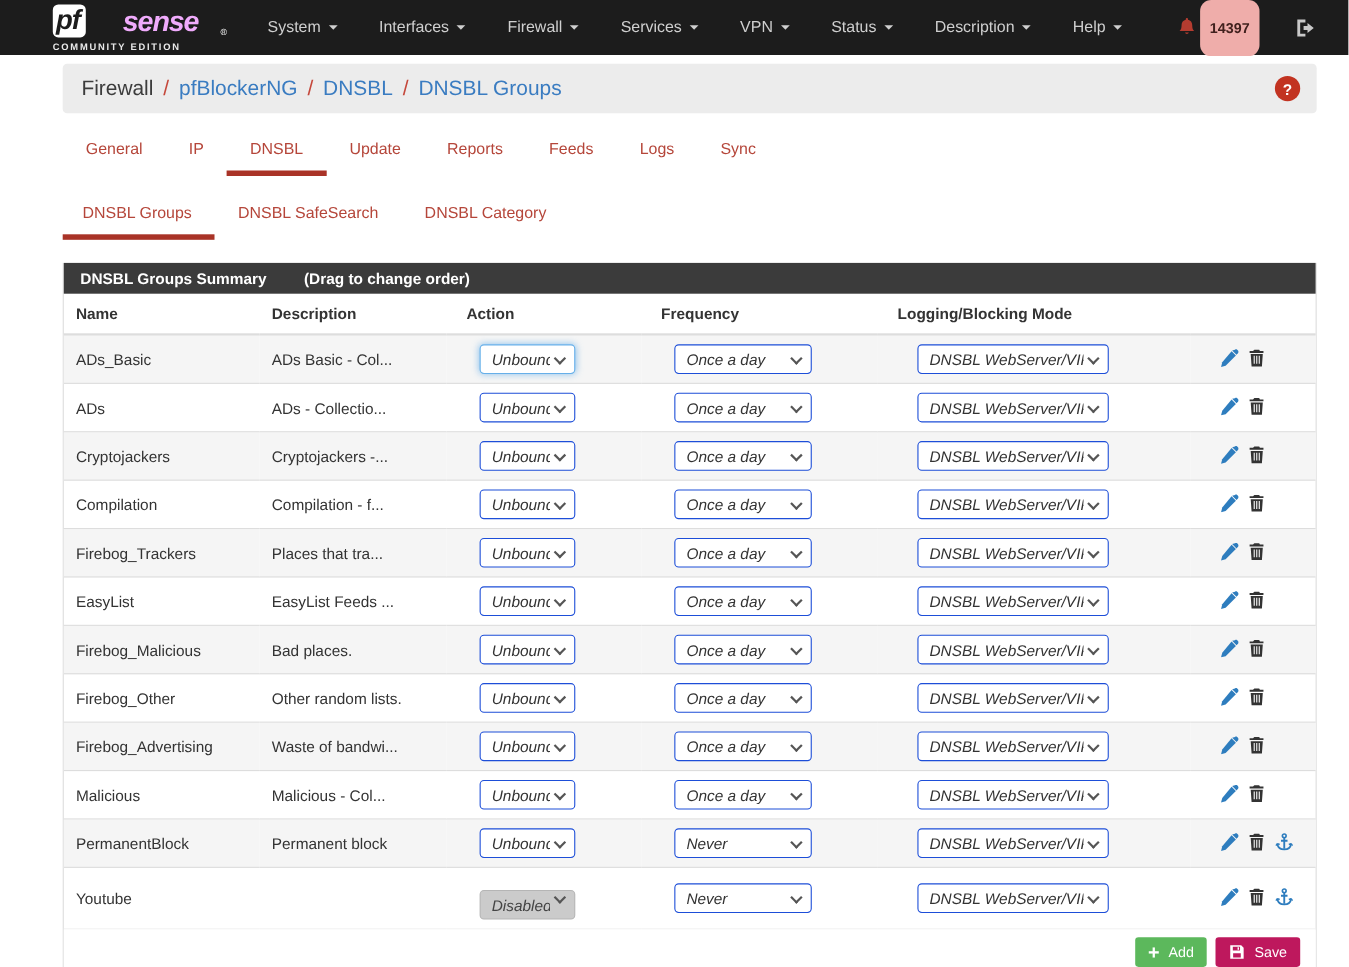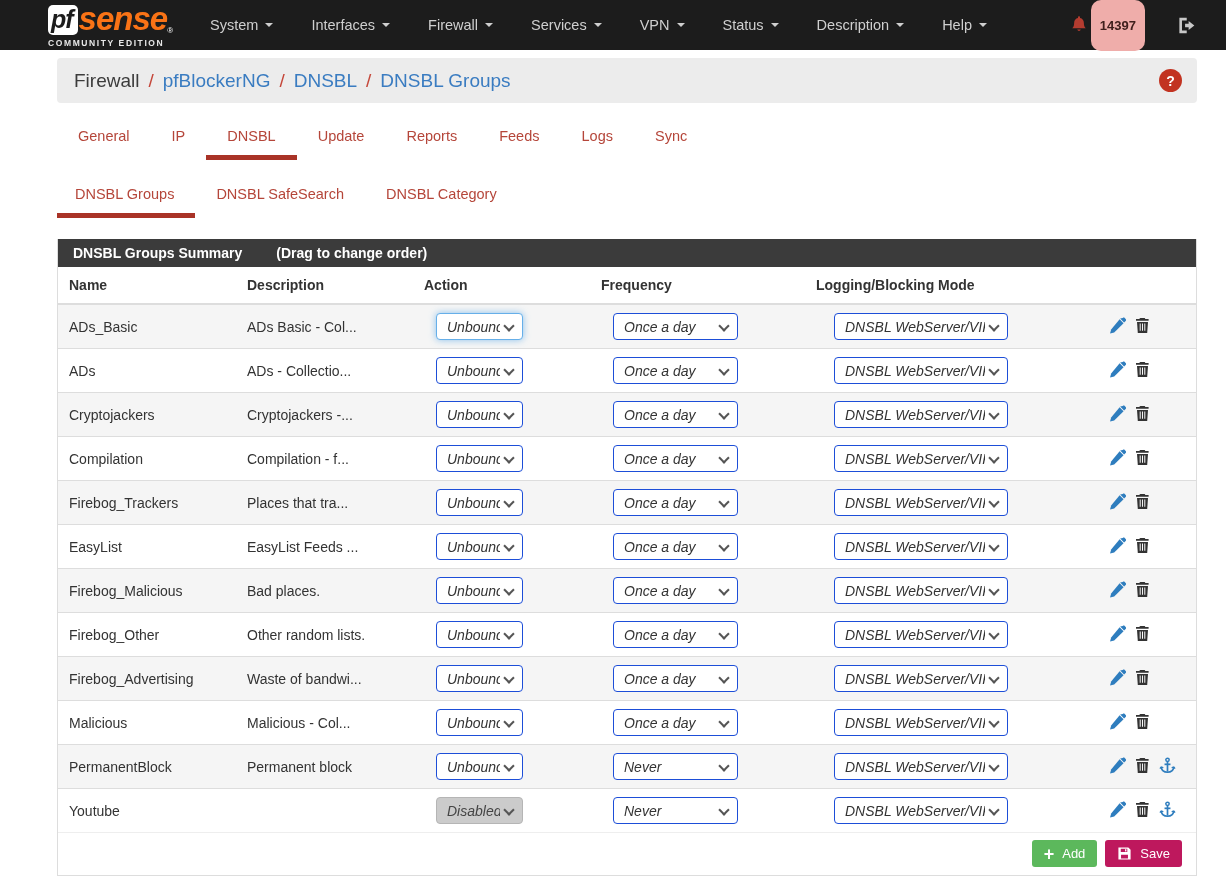--- a/index.html
+++ b/index.html
@@ -8,7 +8,7 @@
   
   .navbar { height:50px; background:#1c1c1c; display:flex; align-items:center; padding:0 30px 0 48px; }
   .logo { display:flex; flex-direction:column; margin-right:18px; cursor:pointer; }
-  .logo-line { display:flex; align-items:flex-end; line-height:1; }
+  .logo-line { display:flex; align-items:center; line-height:1;gap:20px; }
   .logo-pf { background:#fff; color:#1c1c1c; font-weight:bold; font-style:italic; font-size:25px; padding:2px 5px 3px 3px; border-radius:5px; letter-spacing:-1px; }
   .logo-sense { color:#f97316; font-weight:bold; font-style:italic; font-size:33px; letter-spacing:-1px; margin-left:1px; }
   .logo-reg { color:#fff; font-size:8px; align-self:flex-end; }

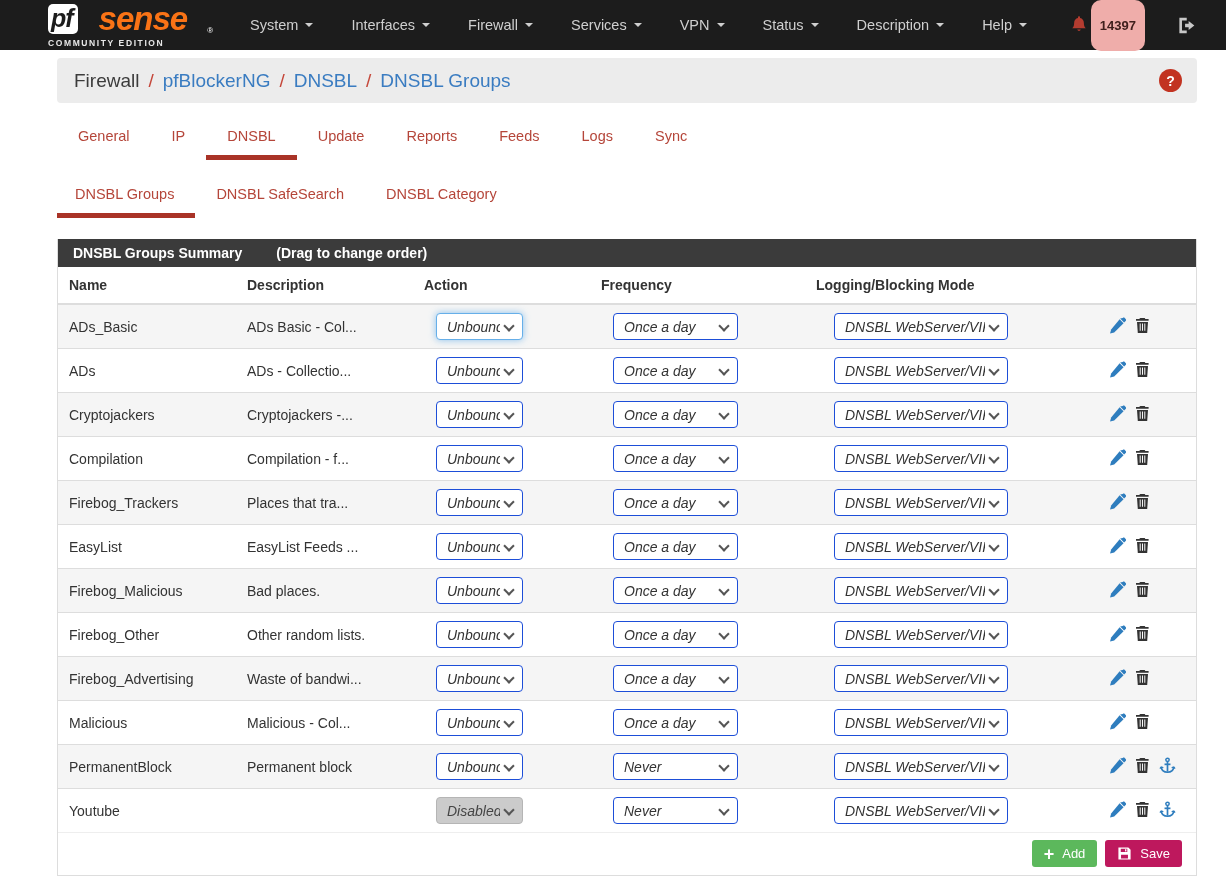--- a/index.html
+++ b/index.html
@@ -10,7 +10,7 @@
   .logo { display:flex; flex-direction:column; margin-right:18px; cursor:pointer; }
   .logo-line { display:flex; align-items:center; line-height:1;gap:20px; }
   .logo-pf { background:#fff; color:#1c1c1c; font-weight:bold; font-style:italic; font-size:25px; padding:2px 5px 3px 3px; border-radius:5px; letter-spacing:-1px; }
-  .logo-sense { color:#f97316; font-weight:bold; font-style:italic; font-size:33px; letter-spacing:-1px; margin-left:1px; }
+  .logo-sense { color:#f0abfc; font-weight:bold; font-style:italic; font-size:26px; letter-spacing:-1px; margin-left:14px; }
   .logo-reg { color:#fff; font-size:8px; align-self:flex-end; }
   .logo-sub { color:#e8e8e8; font-size:8.5px; letter-spacing:1.6px; margin-top:3px; font-weight:bold; }
   .nav-menus { display:flex; flex:1; }

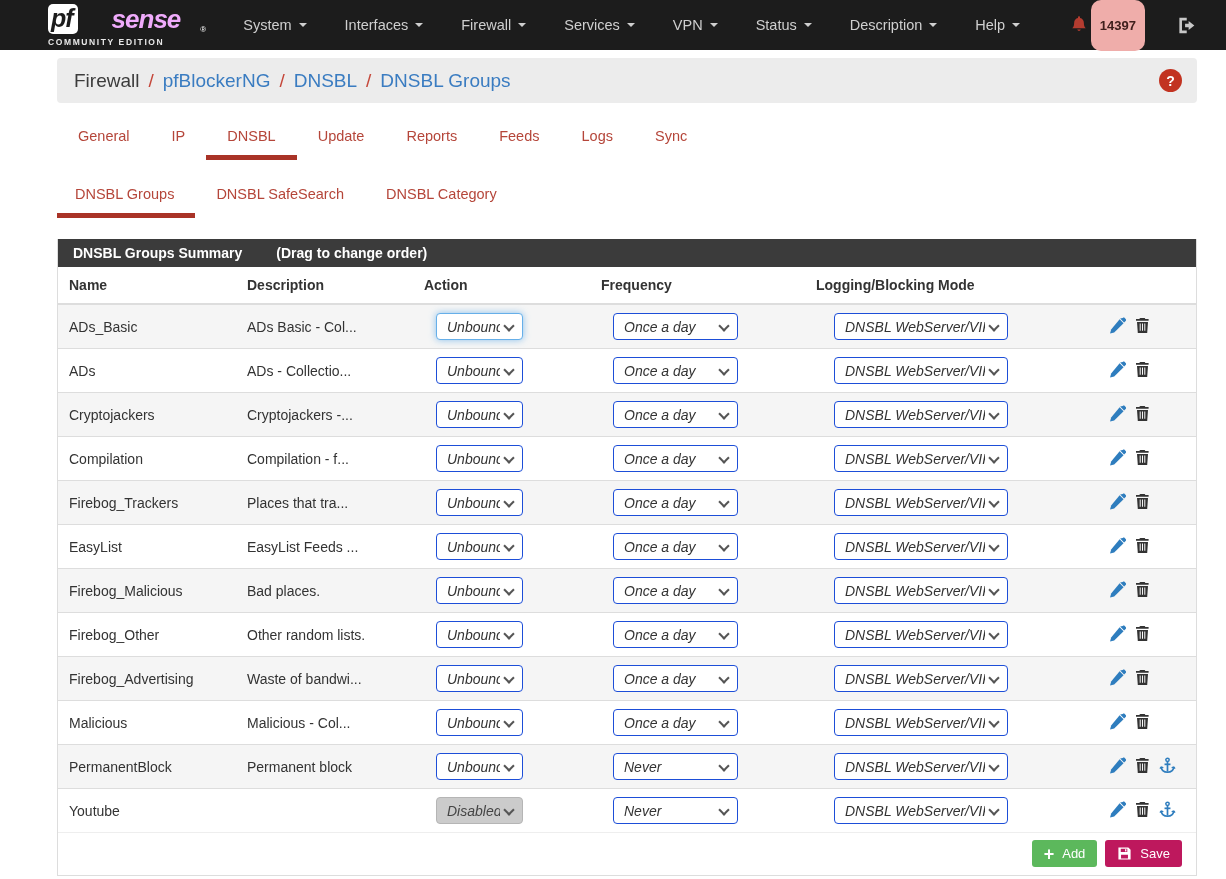--- a/index.html
+++ b/index.html
@@ -65,7 +65,7 @@
   select.sel-freq { width:125px; }
   select.sel-log { width:174px; }
   select.sel.focused { border-color:#66afe9; box-shadow:0 0 7px rgba(102,175,233,.75); }
-  select.sel.disabled-style { background:#cbcbcb; border-color:#b5b5b5; color:#444; }
+  select.sel.disabled-style { background:#cbcbcb; border-color:#b5b5b5; color:#444;margin-top:12px; }
 
   .iconbtn { display:inline-block; vertical-align:middle; margin-right:5px; cursor:pointer; }
 

